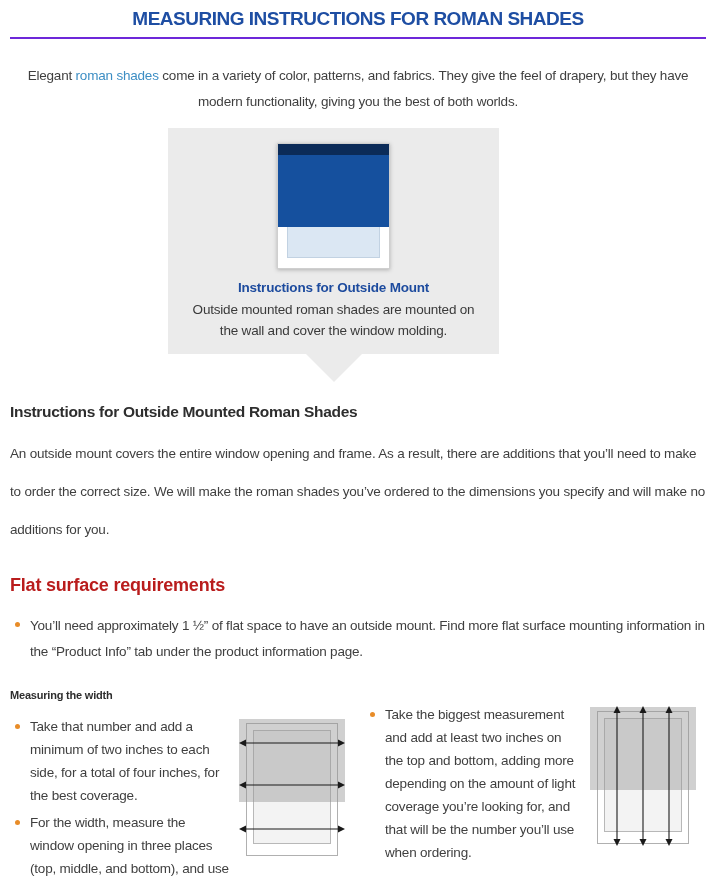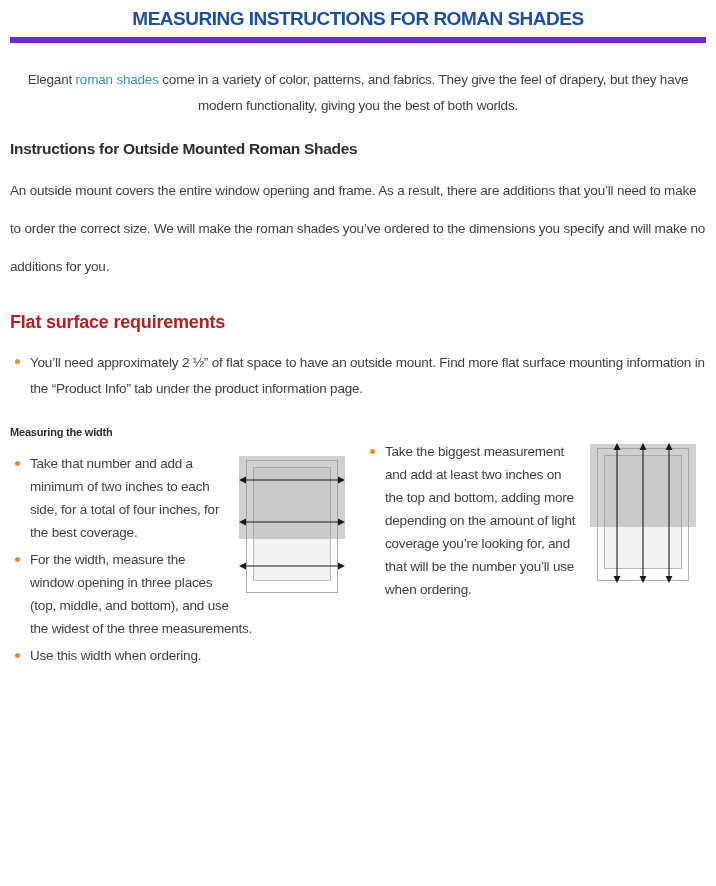--- a/index.html
+++ b/index.html
@@ -22,7 +22,7 @@
     font-weight:bold;
     letter-spacing:-0.5px;
     color:#1e4ea3;
-    border-bottom:6px solid #6d28d9;
+    border-bottom:2px solid #6d28d9;
   }
 
   

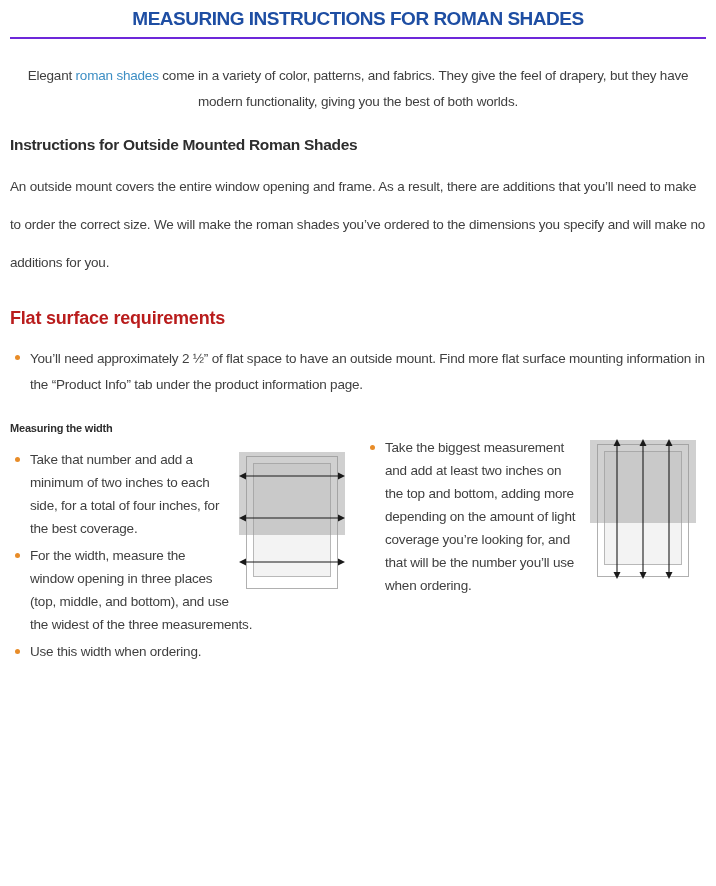--- a/index.html
+++ b/index.html
@@ -156,6 +156,20 @@
 
   <p class="intro"><span>Elegant </span><a href="#">roman shades</a><span> come in a variety of color, patterns, and fabrics. They give the feel of drapery, but they have modern functionality, giving you the best of both worlds.</span></p>
 
+  <div class="callout-wrap">
+    <div class="callout">
+      <div class="shade-pic">
+        <div class="shade-headrail"></div>
+        <div class="shade-body"></div>
+        <div class="shade-window">
+          <div class="shade-pane"></div>
+        </div>
+      </div>
+      <div class="callout-caption">Instructions for Outside Mount</div>
+      <div class="callout-desc">Outside mounted roman shades are mounted on the wall and cover the window molding.</div>
+    </div>
+    <div class="callout-pointer"></div>
+  </div>
 
   <h2 class="section-heading">Instructions for Outside Mounted Roman Shades</h2>
 

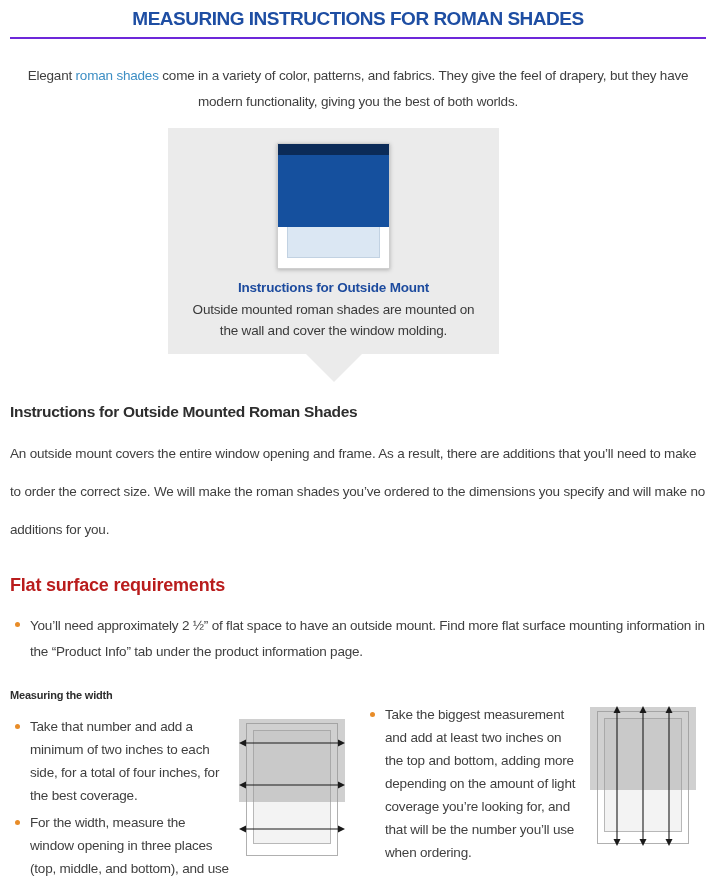--- a/index.html
+++ b/index.html
@@ -178,7 +178,7 @@
   <h3 class="sub-heading">Flat surface requirements</h3>
 
   <ul class="bullets wide">
-    <li>You’ll need approximately 2 ½” of flat space to have an outside mount. Find more flat surface mounting information in the “Product Info” tab under the product information page.</li>
+    <li>You’ll need approximately 1 ½” of flat space to have an outside mount. Find more flat surface mounting information in the “Product Info” tab under the product information page.</li>
   </ul>
 
   <div class="columns">

